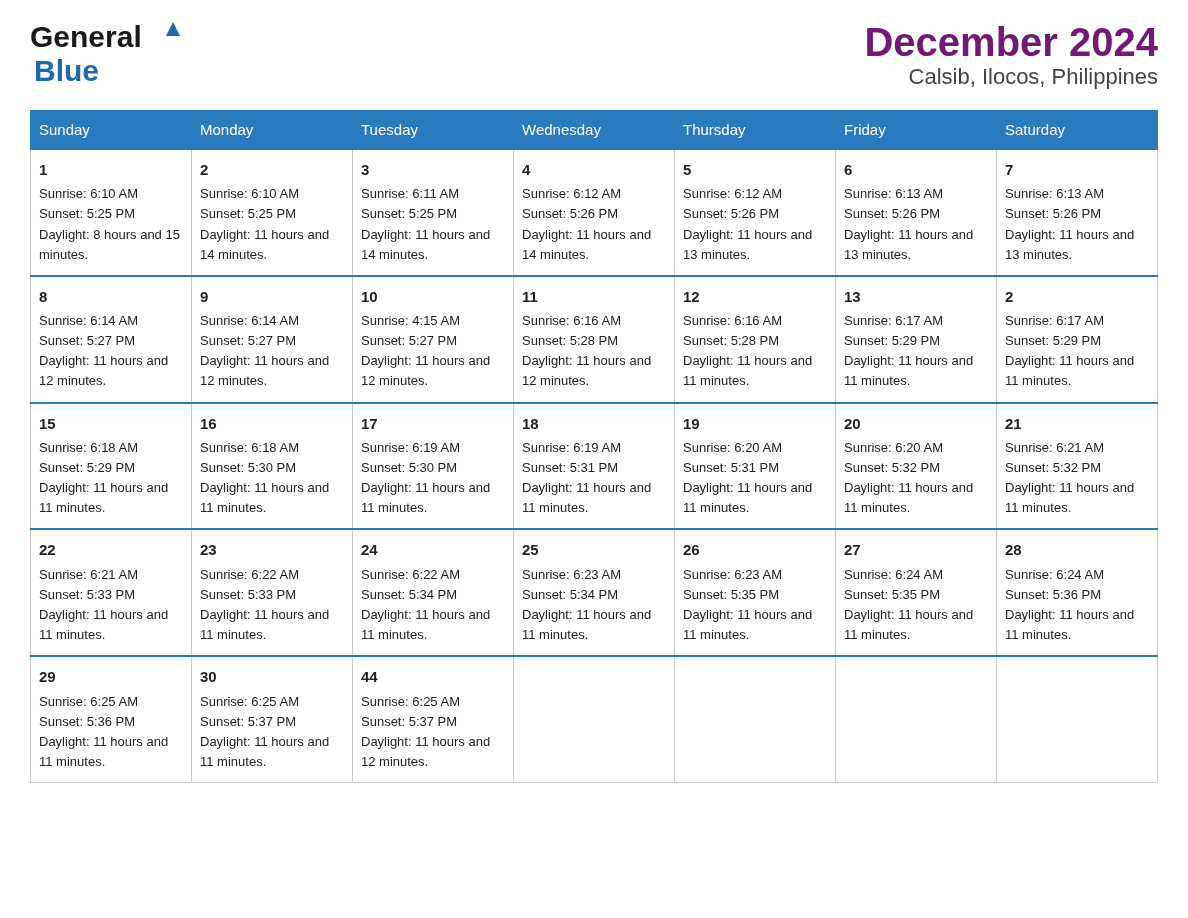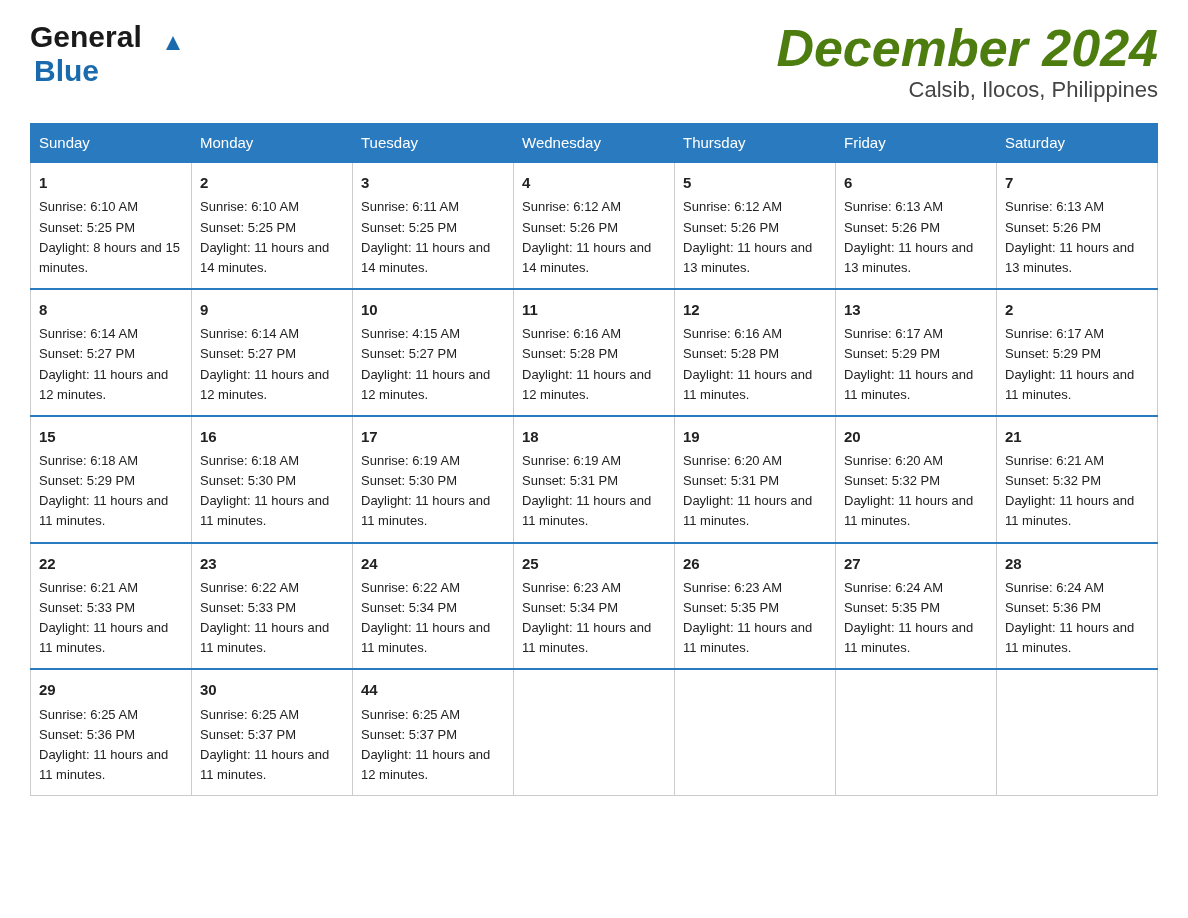--- a/index.html
+++ b/index.html
@@ -75,7 +75,7 @@
 
 <div class="header">
   <div class="logo">
-    <div class="logo-row1" style="display:flex; align-items:flex-end; gap:16px;">
+    <div class="logo-row1" style="display:flex; align-items:flex-start; gap:16px;">
       <span style="font-size:30px; font-weight:bold; color:#1a1a1a; font-family:Arial,sans-serif;">General</span>
       <svg width="22" height="22" viewBox="0 0 22 22" style="margin-left:4px; margin-top:-2px;">
         <polygon points="4,18 18,18 11,4" fill="#1a6aad"></polygon>

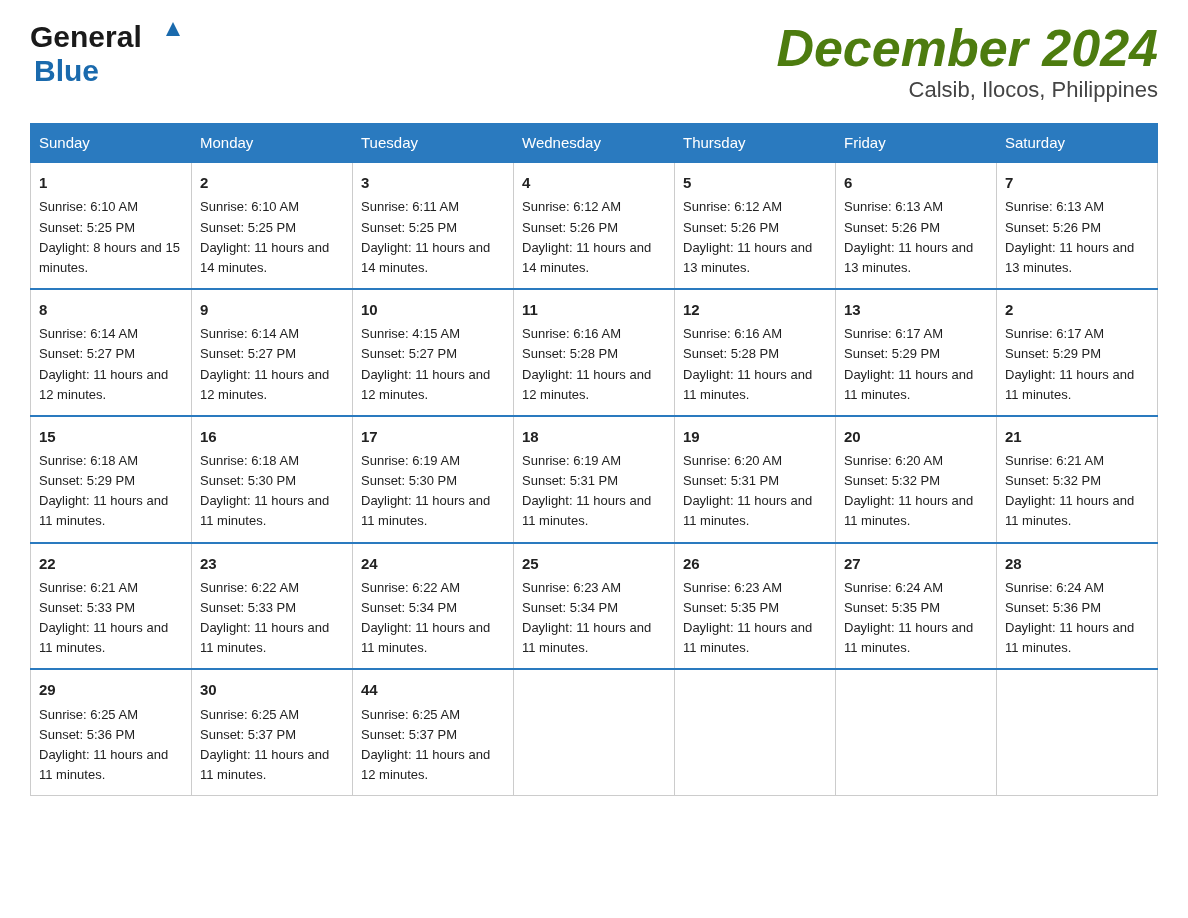--- a/index.html
+++ b/index.html
@@ -25,11 +25,10 @@
       text-align: right;
     }
     .month-title {
-      font-size: 52px;
+      font-size: 40px;
       font-weight: bold;
-      color: #4d7c0f;
+      color: #701a75;
       line-height: 1.1;
-      font-style: italic;
     }
     .location-title {
       font-size: 22px;

